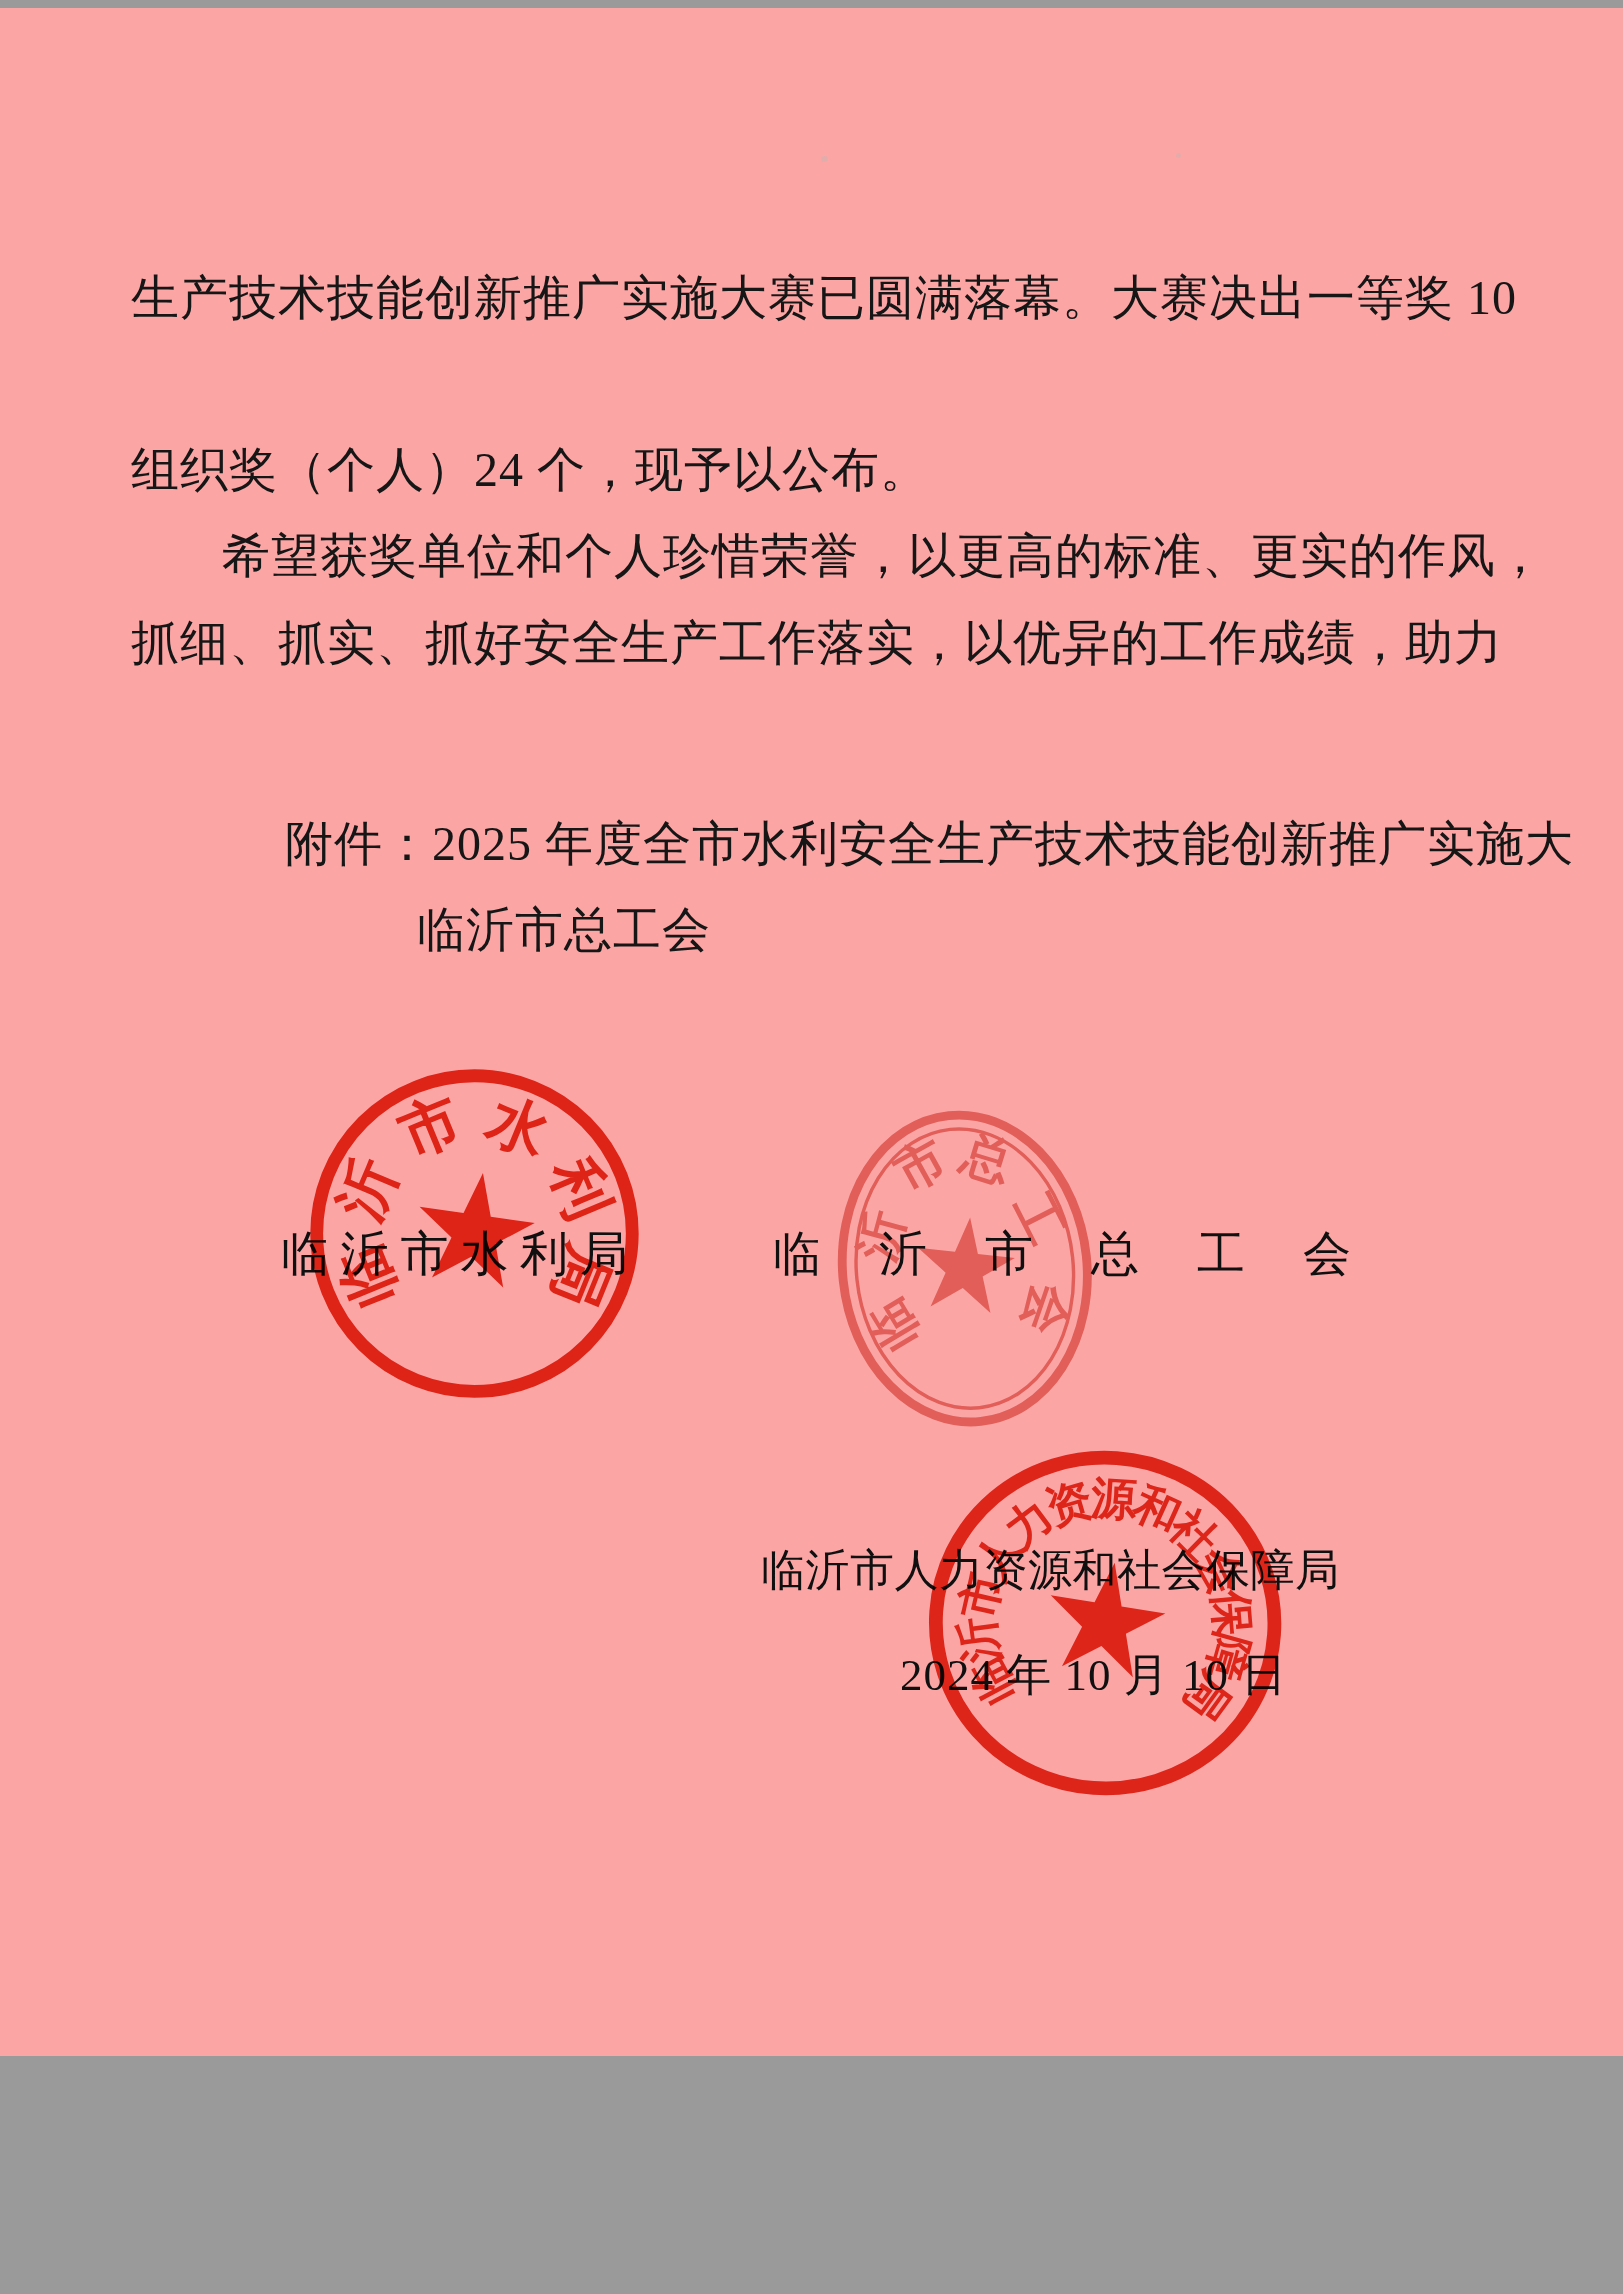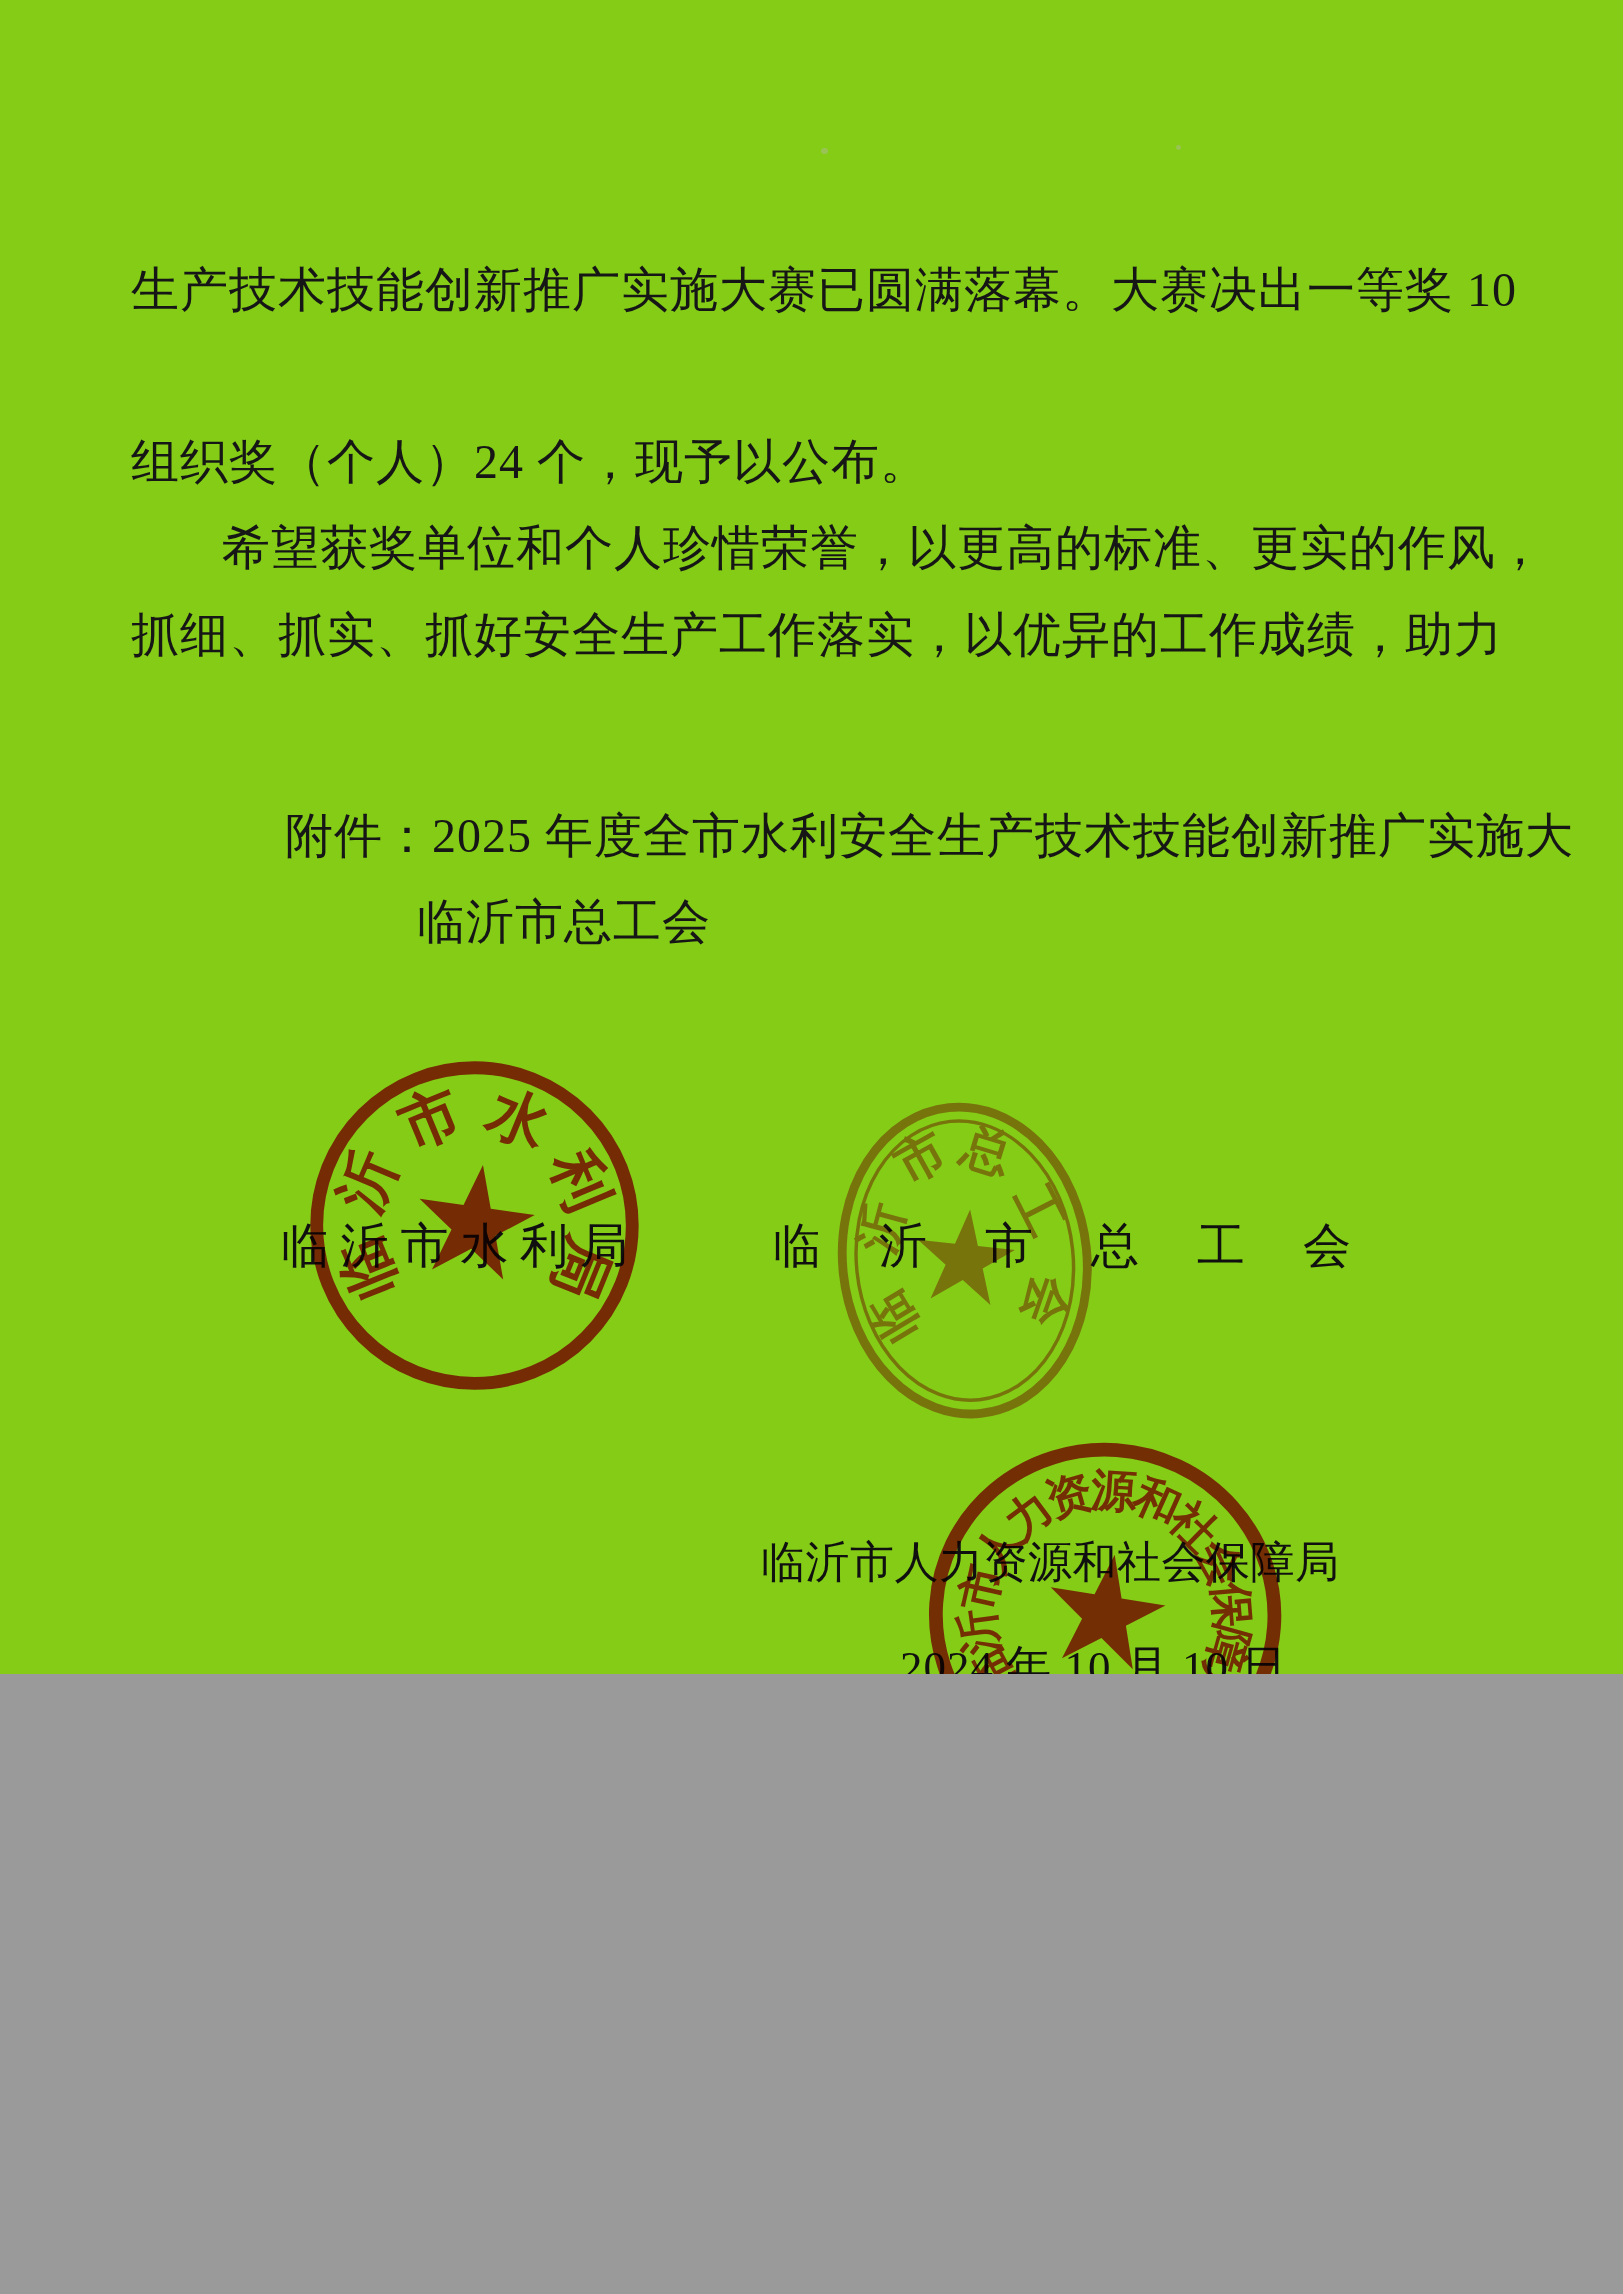--- a/index.html
+++ b/index.html
@@ -5,9 +5,9 @@
   html,body{margin:0;padding:0;background:#9a9a9a;}
   .page{
     position:relative;
-    width:1623px;height:1674px;
-    margin:0 auto;
-    background:#84cc16;
+    width:1623px;height:2048px;
+    margin:8px auto;
+    background:#fca5a5;
     font-family:"Liberation Serif","DejaVu Serif",serif;
     color:#1b1b1b;
     overflow:hidden;

